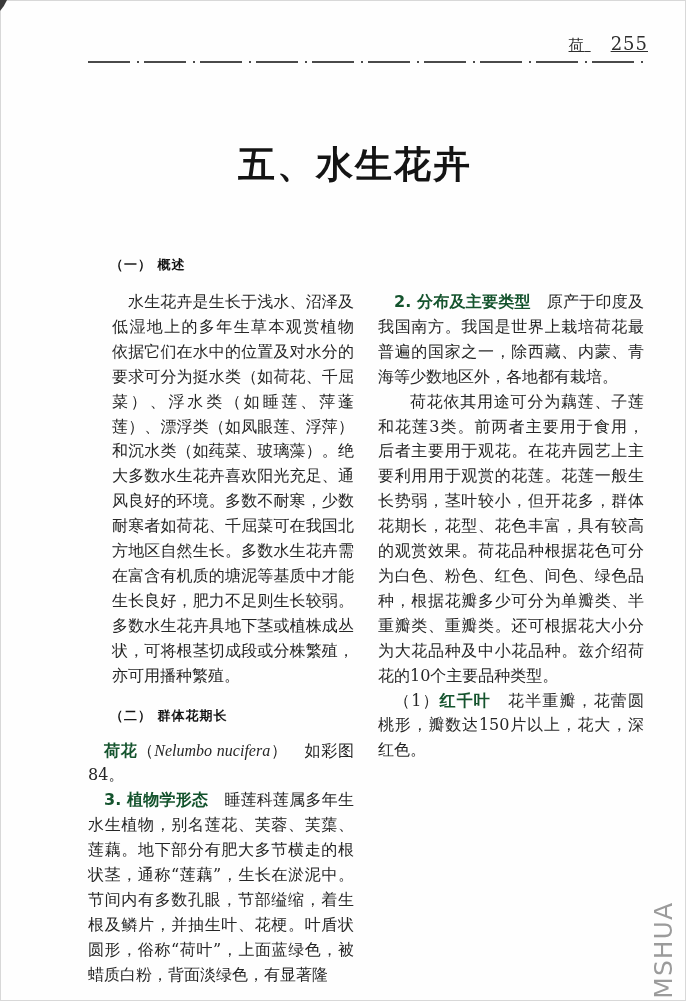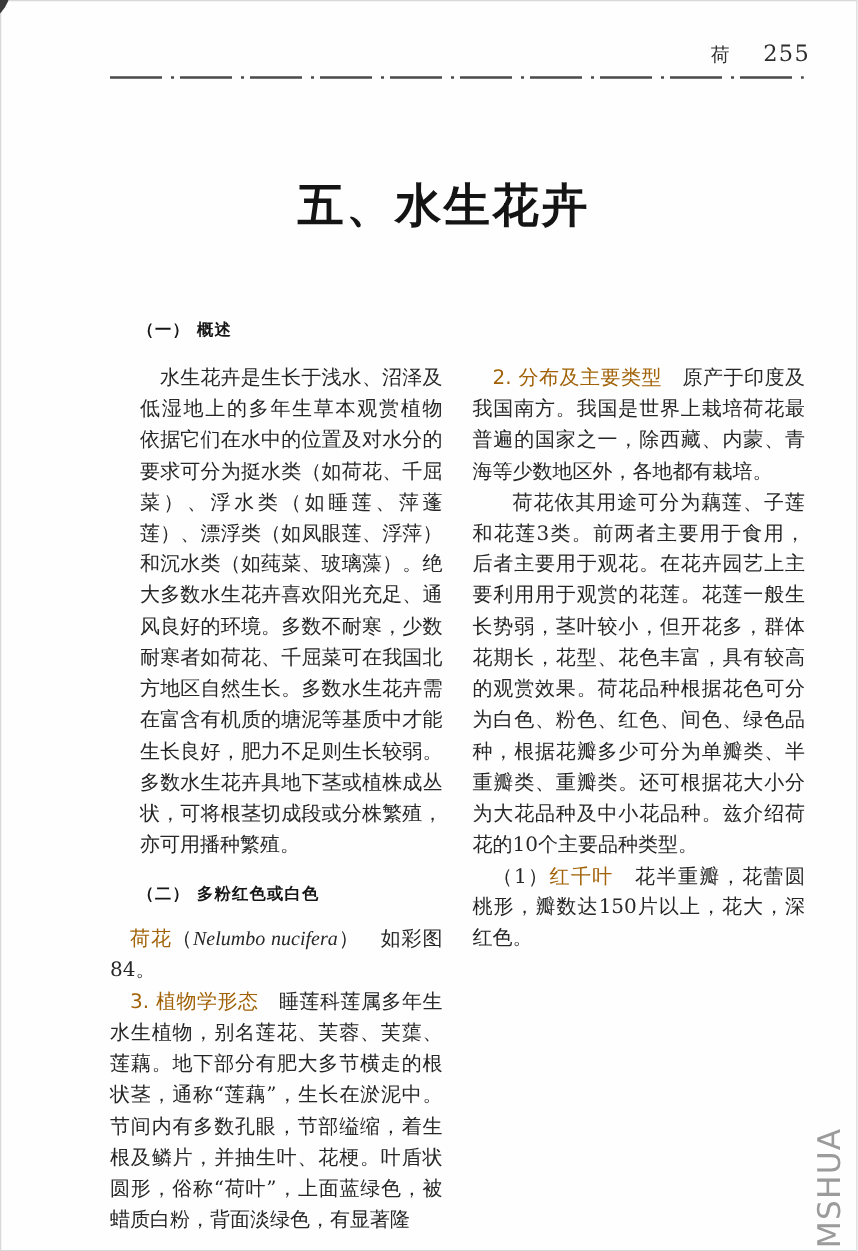--- a/index.html
+++ b/index.html
@@ -20,7 +20,7 @@
   }
   .running-header{
     position:absolute;top:33px;right:38px;
-    font-size:16px;color:#2e2e2e;letter-spacing:1px;
+    font-size:16px;color:#2e2e2e;letter-spacing:1px;text-decoration:underline;
   }
   .running-header .book-word{font-size:15px;}
   .running-header .page-num{margin-left:20px;font-size:18px;}

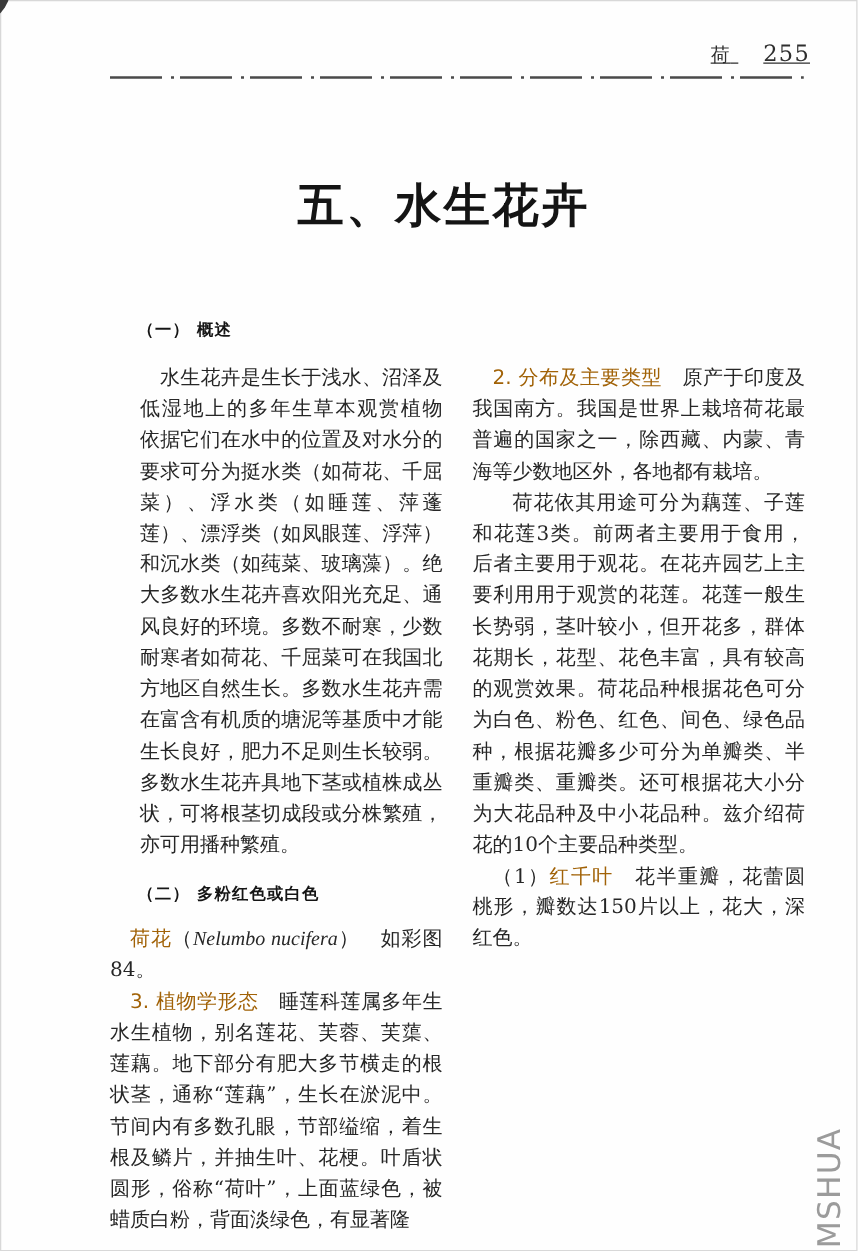--- a/index.html
+++ b/index.html
@@ -54,7 +54,7 @@
   .para{margin:0;color:#262626;}
   .lead{
     font-family:"DejaVu Sans","Liberation Sans",sans-serif;
-    font-weight:normal;color:#a16207;
+    font-weight:bold;color:#14532d;
   }
   .latin{font-style:italic;font-family:Liberation Serif, serif;}
   .watermark{

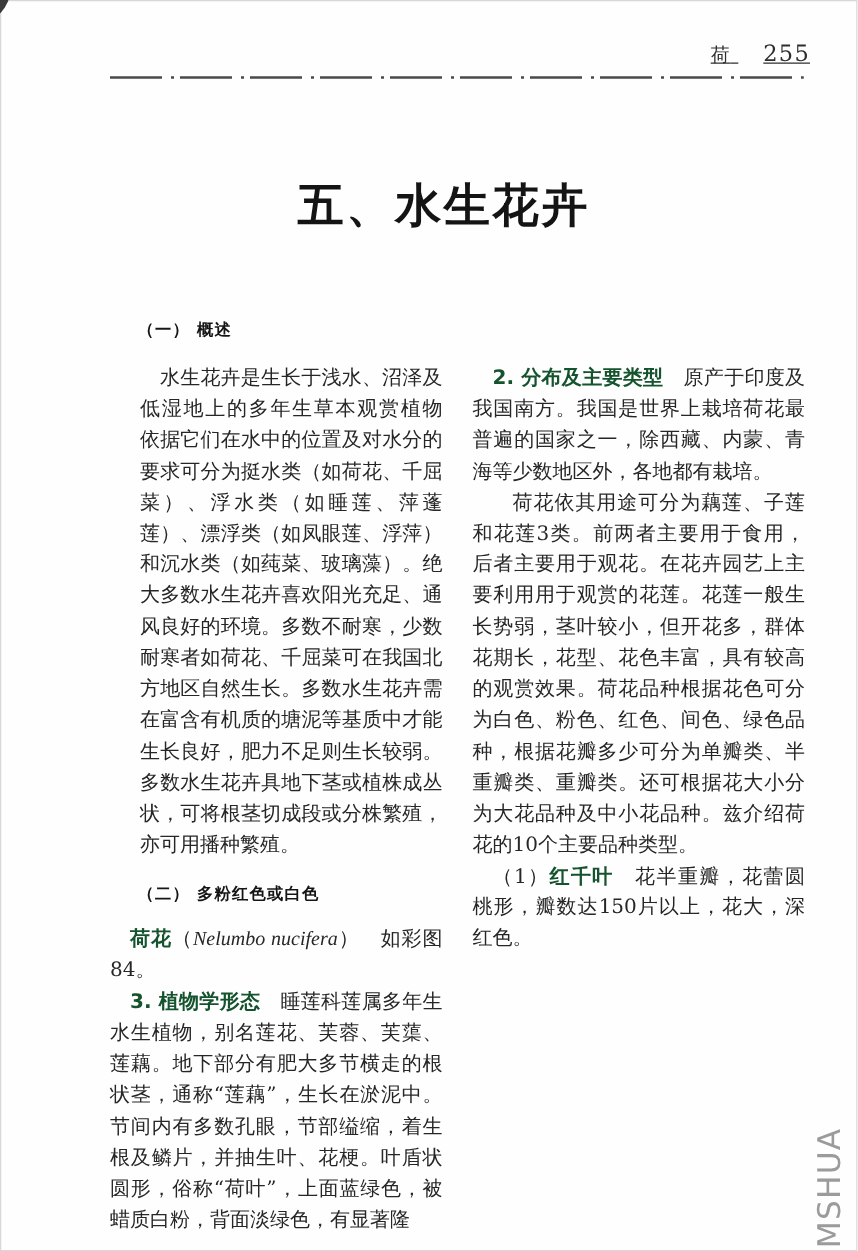--- a/index.html
+++ b/index.html
@@ -84,7 +84,7 @@
     <div class="col col-left">
         <h3 class="sec-heading">（一） 概述</h3>
         <p class="para" style="text-indent: 1em; margin-left: 24px;"><span>水生花卉是生长于浅水、沼泽及低湿地上的多年生草本观赏植物　依据它们在水中的位置及对水分的要求可分为挺水类（如荷花、千屈菜）、浮水类（如睡莲、萍蓬莲）、漂浮类（如凤眼莲、浮萍）和沉水类（如莼菜、玻璃藻）。绝大多数水生花卉喜欢阳光充足、通风良好的环境。多数不耐寒，少数耐寒者如荷花、千屈菜可在我国北方地区自然生长。多数水生花卉需在富含有机质的塘泥等基质中才能生长良好，肥力不足则生长较弱。多数水生花卉具地下茎或植株成丛状，可将根茎切成段或分株繁殖，亦可用播种繁殖。</span></p>
-        <h3 class="sec-heading mid">（二） 多粉红色或白色</h3>
+        <h3 class="sec-heading mid">（二） 群体花期长</h3>
         <p class="para" style="text-indent: 1em;"><span class="lead">荷花</span><span>（</span><span class="latin">Nelumbo nucifera</span><span>）　如彩图84。</span></p>
         <p class="para" style="text-indent: 1em;"><span class="lead">3. 植物学形态</span><span>　睡莲科莲属多年生水生植物，别名莲花、芙蓉、芙蕖、莲藕。地下部分有肥大多节横走的根状茎，通称“莲藕”，生长在淤泥中。节间内有多数孔眼，节部缢缩，着生根及鳞片，并抽生叶、花梗。叶盾状圆形，俗称“荷叶”，上面蓝绿色，被蜡质白粉，背面淡绿色，有显著隆</span></p>
       </div>

